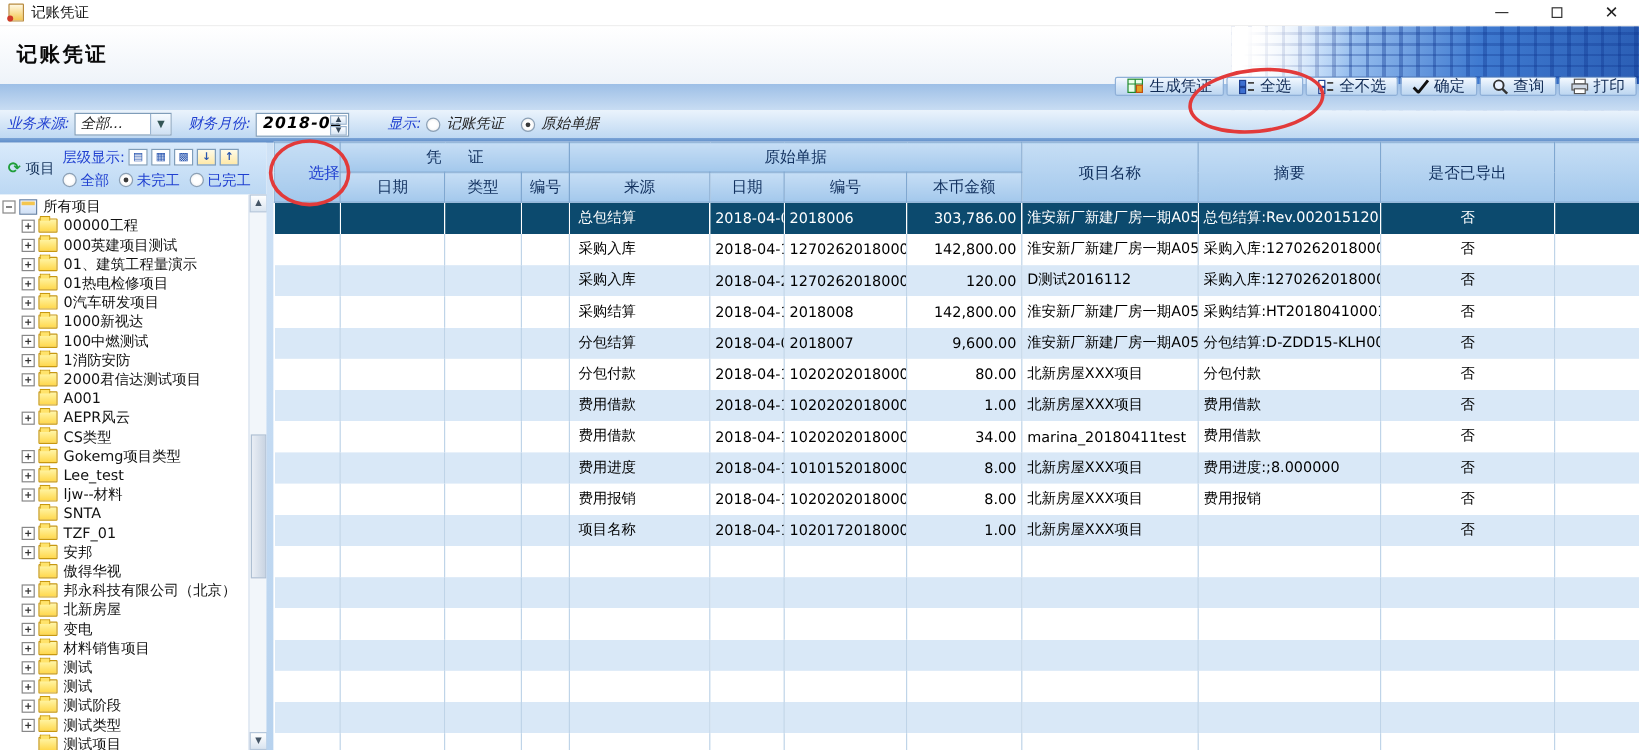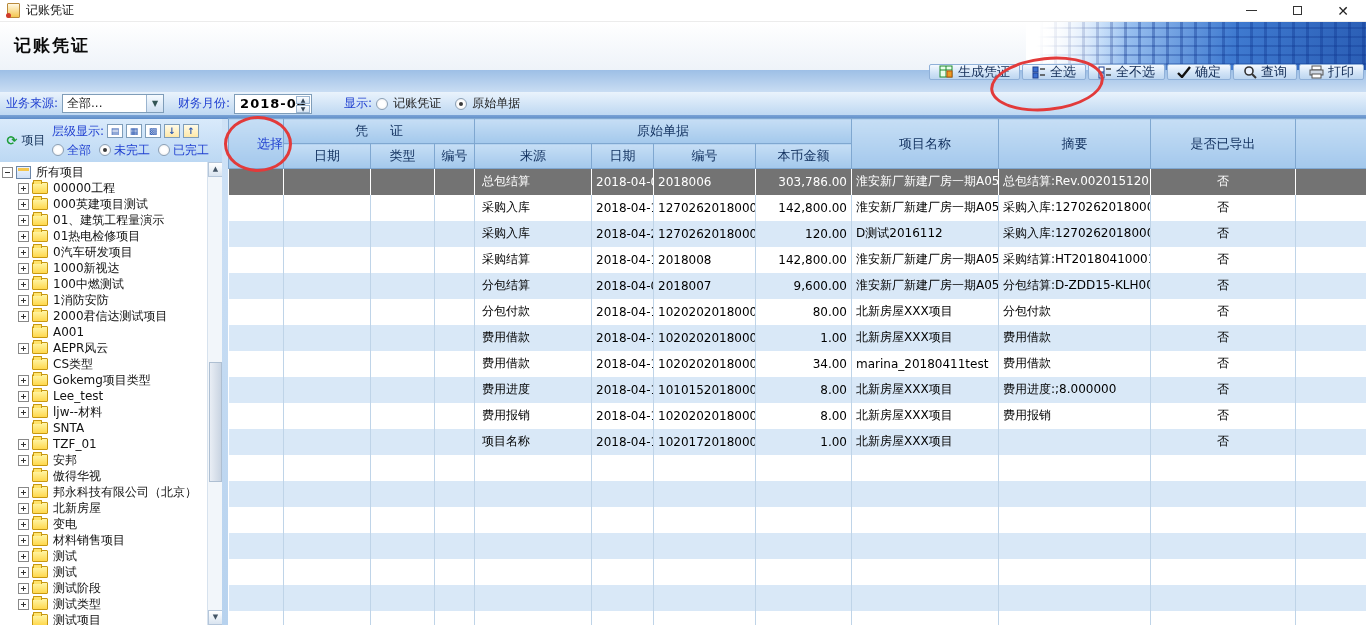--- a/index.html
+++ b/index.html
@@ -41,7 +41,7 @@
 
   
   .filterbar { position:absolute; left:0; top:92px; width:1366px; height:23px;
-    background:linear-gradient(#eaf3fc,#bed8f2); display:flex; align-items:center; }
+    background:linear-gradient(#eaf3fc,#bed8f2); display:flex; align-items:center;font-style:italic; }
   .flabel { color:#1f3fd0; margin-left:10px; margin-right:4px; white-space:nowrap; }
   .combo { width:102px; height:19px; background:#fff; border:1px solid #7f9db9; display:flex; align-items:center; position:relative; }
   .combo .combo-text { padding-left:4px; color:#222; }

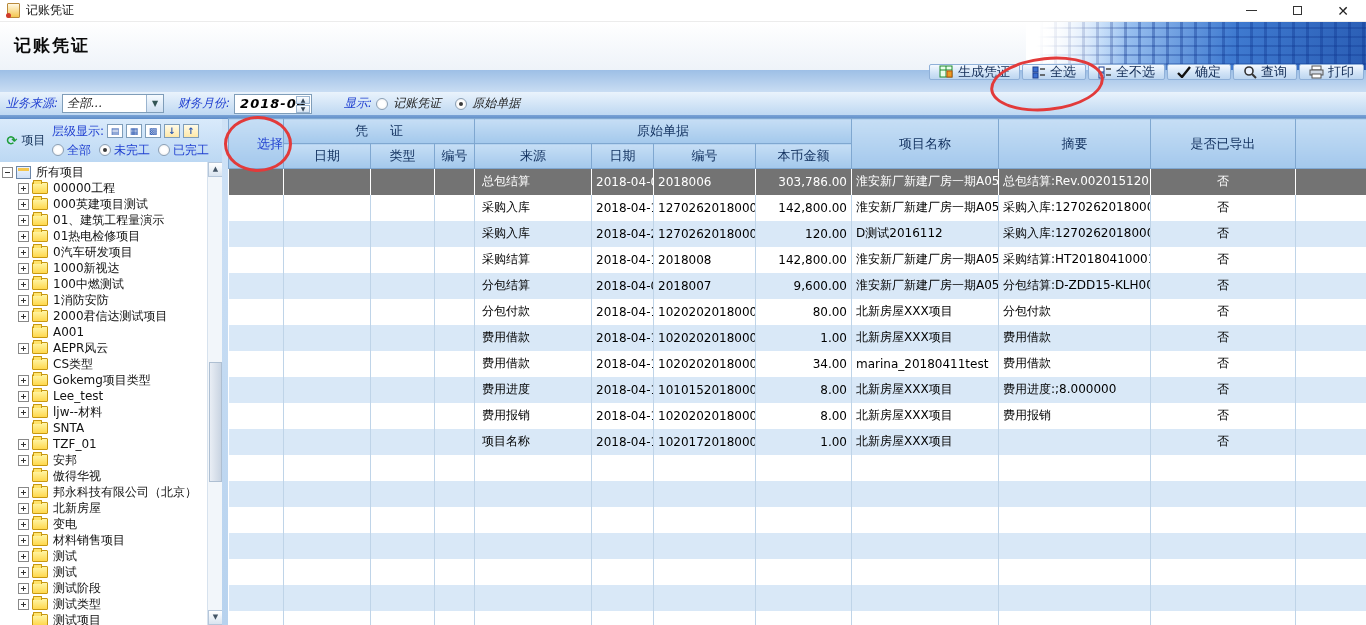--- a/index.html
+++ b/index.html
@@ -43,7 +43,7 @@
   .filterbar { position:absolute; left:0; top:92px; width:1366px; height:23px;
     background:linear-gradient(#eaf3fc,#bed8f2); display:flex; align-items:center;font-style:italic; }
   .flabel { color:#1f3fd0; margin-left:10px; margin-right:4px; white-space:nowrap; }
-  .combo { width:102px; height:19px; background:#fff; border:1px solid #7f9db9; display:flex; align-items:center; position:relative; }
+  .combo { width:81px; height:19px; background:#fff; border:1px solid #7f9db9; display:flex; align-items:center; position:relative; }
   .combo .combo-text { padding-left:4px; color:#222; }
   .combo .combo-btn { position:absolute; right:0; top:0; width:17px; height:17px; background:linear-gradient(#f6fbff,#cfe0f2); border-left:1px solid #9ab4cf; display:flex; align-items:center; justify-content:center; font-size:8px; color:#355; }
   .spinbox { width:78px; height:20px; background:#fff; border:1px solid #7f9db9; position:relative; display:flex; align-items:center; }

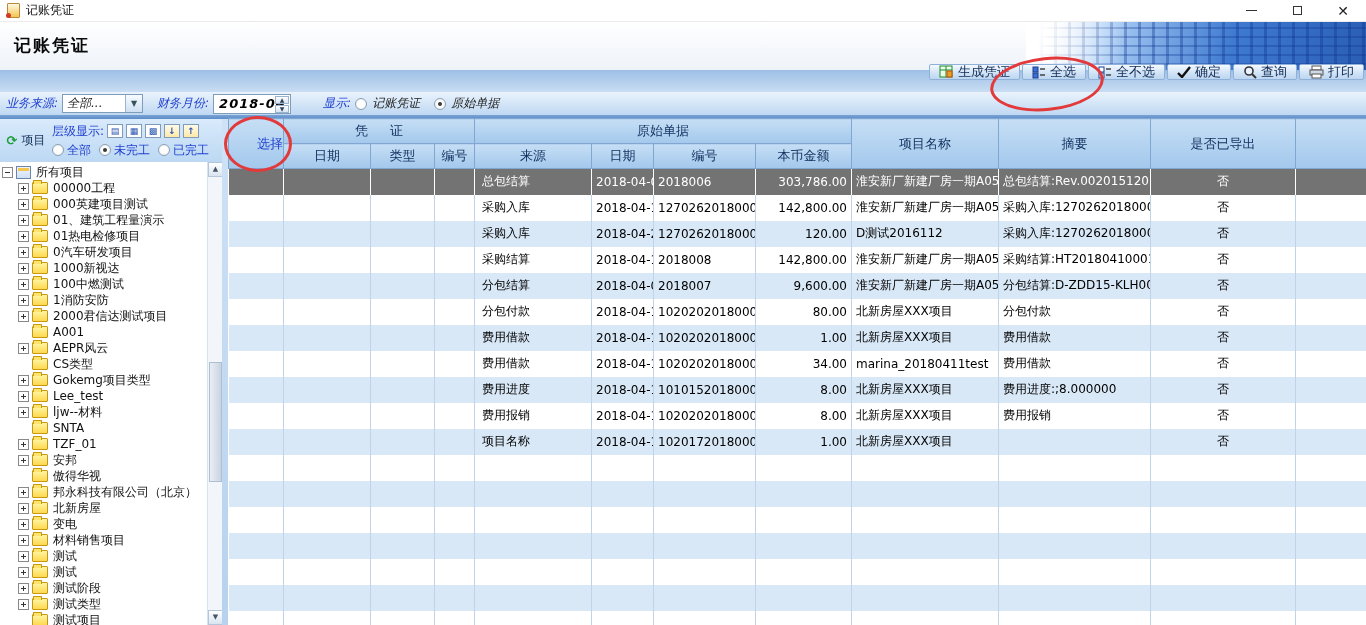--- a/index.html
+++ b/index.html
@@ -98,7 +98,7 @@
   .grid th.sp { letter-spacing:22px; text-indent:22px; }
   .grid td { height:26px; border-right:1px solid #bfd4e8; overflow:hidden; white-space:nowrap; font-size:12px; padding:0 4px; }
   tr.alt td { background:#d9e8f7; }
-  tr.sel td { background:#737373; color:#fff; border-right:1px solid rgba(255,255,255,.28); }
+  tr.sel td { background:#0c4a6e; color:#fff; border-right:1px solid rgba(255,255,255,.28); }
   td.c-src { padding-left:7px; }
   td.c-amt { text-align:right; }
   td.c-exp { text-align:center; }

